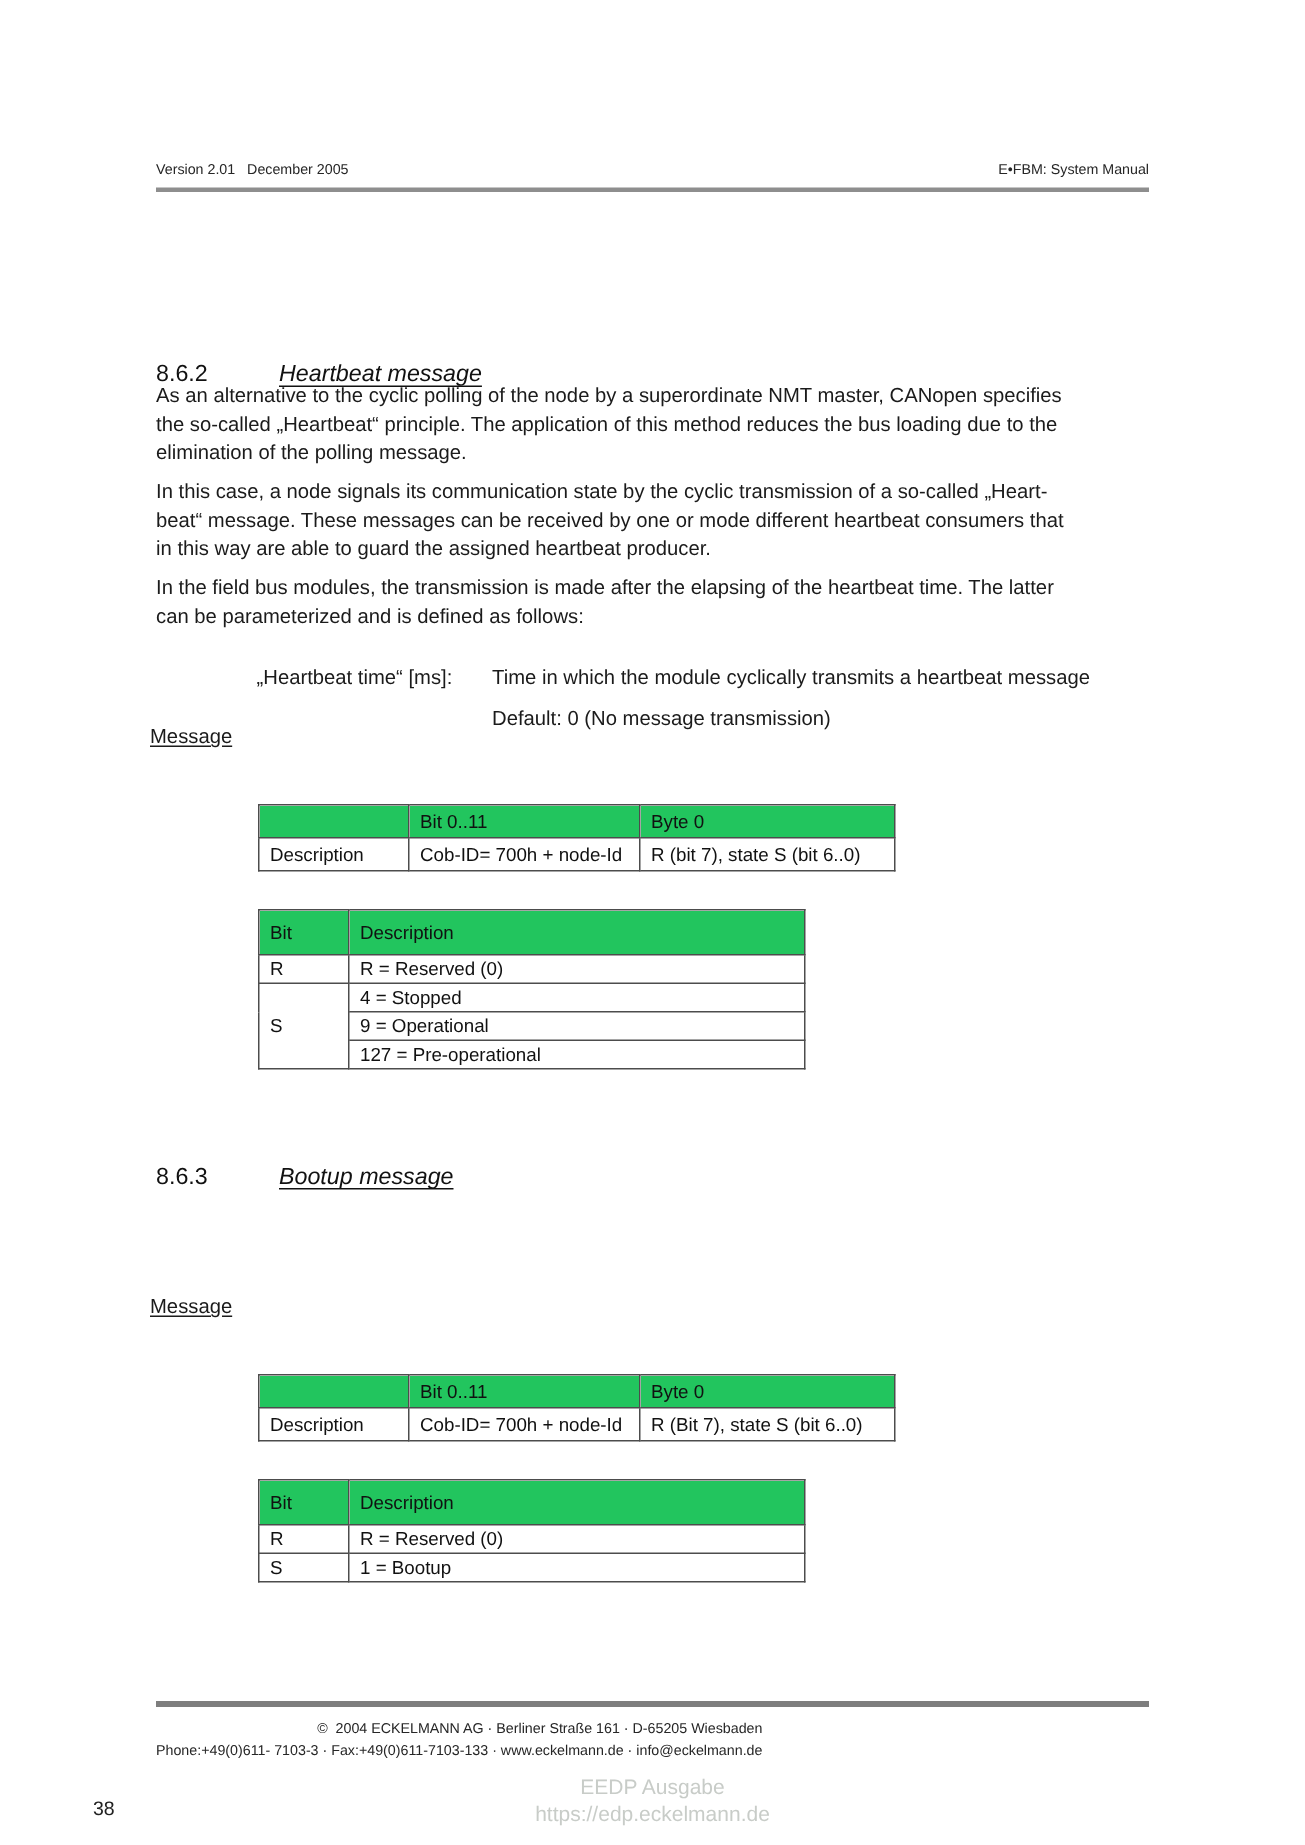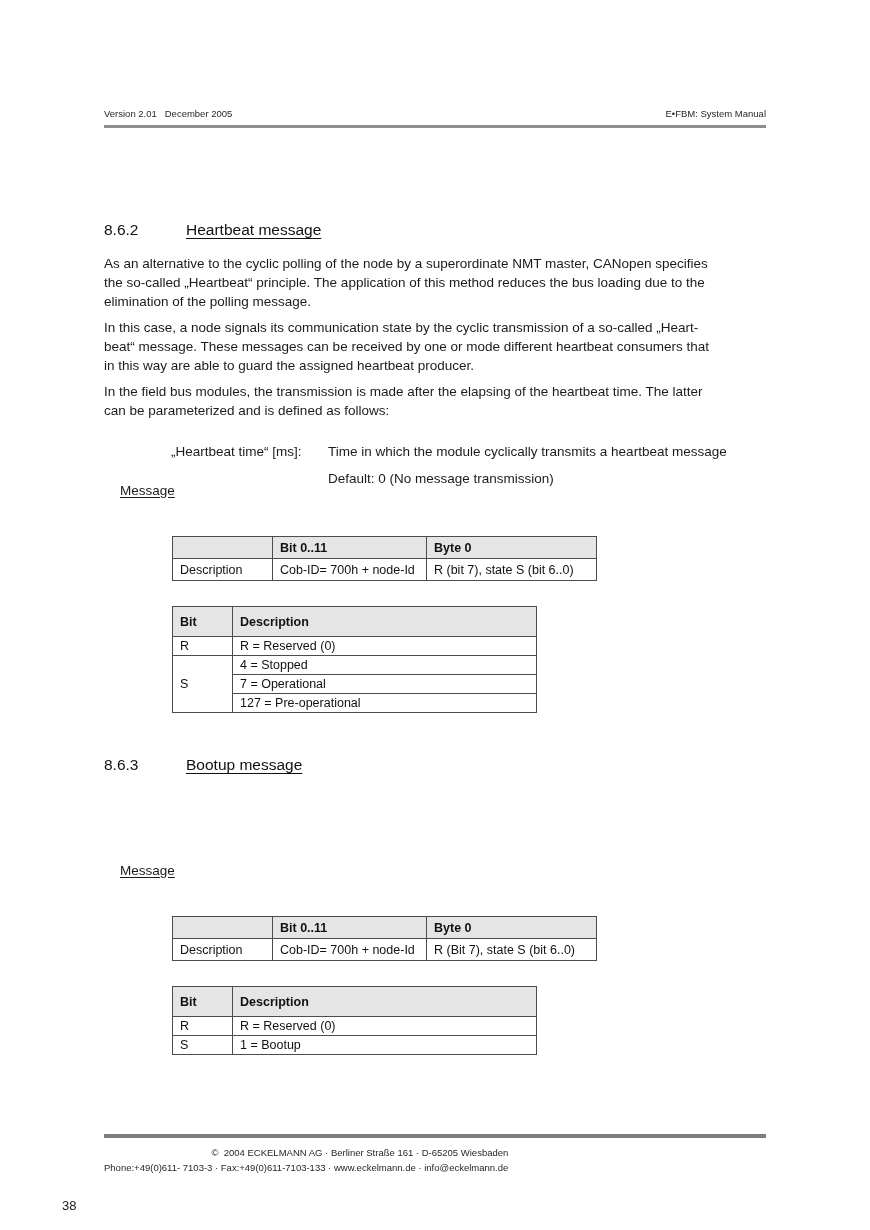--- a/index.html
+++ b/index.html
@@ -23,7 +23,7 @@
 
   
   .section-heading { left:104px; font-size:15.5px; color:#111; }
-  .section-number { display:inline-block; width:82px; }
+  .section-number { display:inline-block; width:82px;margin-top:20px; }
   .section-title { text-decoration:underline; text-underline-offset:3px; }
   .para { left:104px; width:680px; font-size:13.5px; line-height:18.8px; white-space:pre; }
   .def-line { left:156px; font-size:13.5px; white-space:pre; }

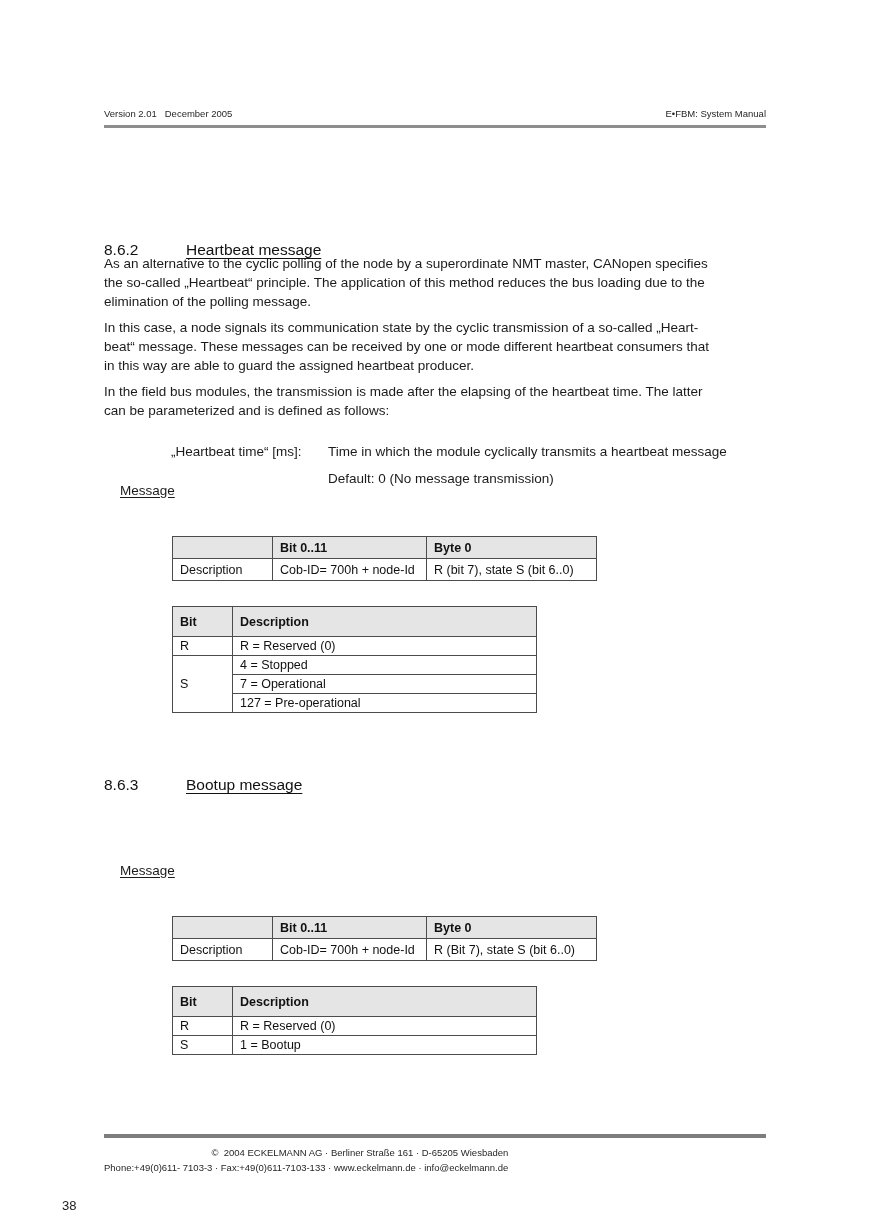--- a/index.html
+++ b/index.html
@@ -24,7 +24,7 @@
   
   .section-heading { left:104px; font-size:15.5px; color:#111; }
   .section-number { display:inline-block; width:82px;margin-top:20px; }
-  .section-title { text-decoration:underline; text-underline-offset:3px; }
+  .section-title { text-decoration:underline; text-underline-offset:3px;font-style:italic; }
   .para { left:104px; width:680px; font-size:13.5px; line-height:18.8px; white-space:pre; }
   .def-line { left:156px; font-size:13.5px; white-space:pre; }
   .def-term { display:inline-block; width:157px; }

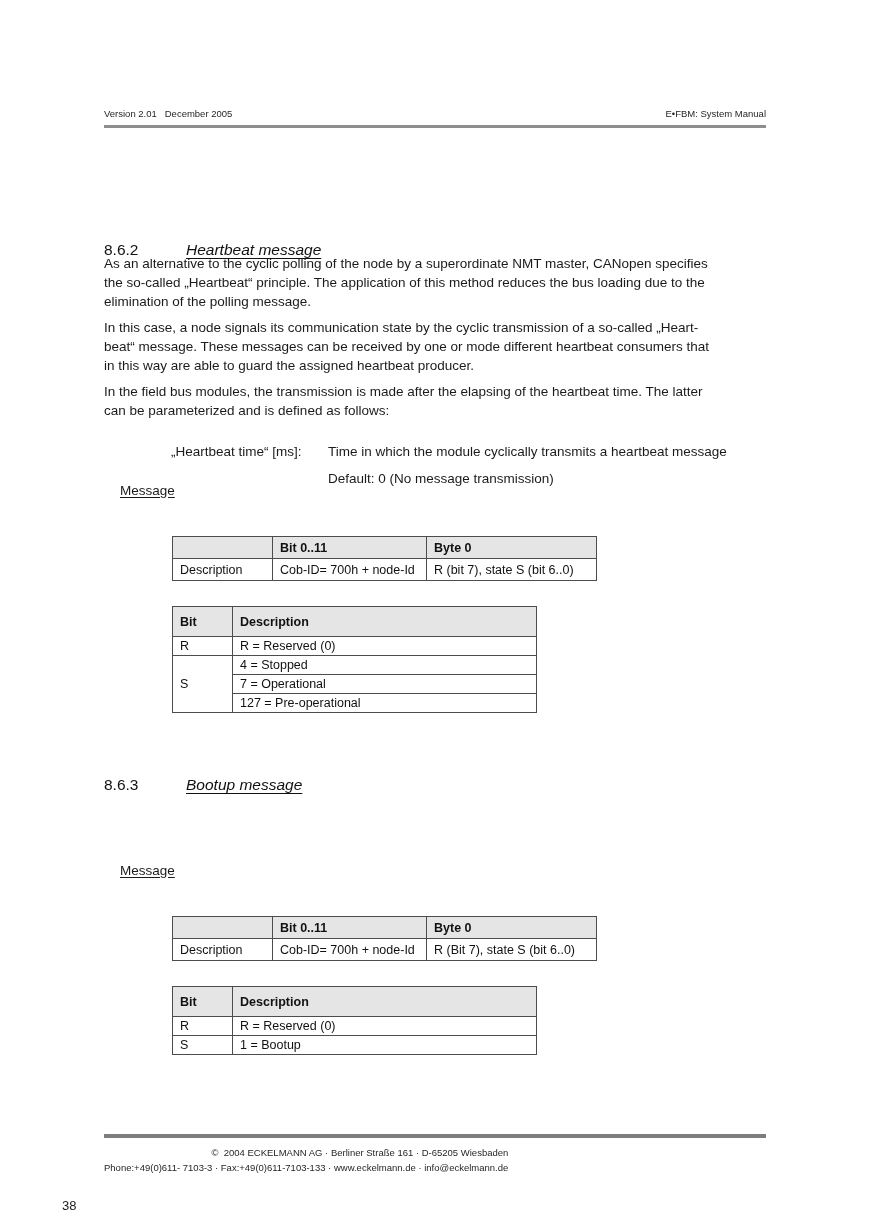--- a/index.html
+++ b/index.html
@@ -28,7 +28,7 @@
   .para { left:104px; width:680px; font-size:13.5px; line-height:18.8px; white-space:pre; }
   .def-line { left:156px; font-size:13.5px; white-space:pre; }
   .def-term { display:inline-block; width:157px; }
-  .message-label { left:120px; font-size:13.5px; text-decoration:underline; text-underline-offset:2px; }
+  .message-label { left:100px; font-size:13.5px; text-decoration:underline; text-underline-offset:2px; }
 
   
   table { border-collapse:collapse; table-layout:fixed; font-size:12.5px; color:#111; }

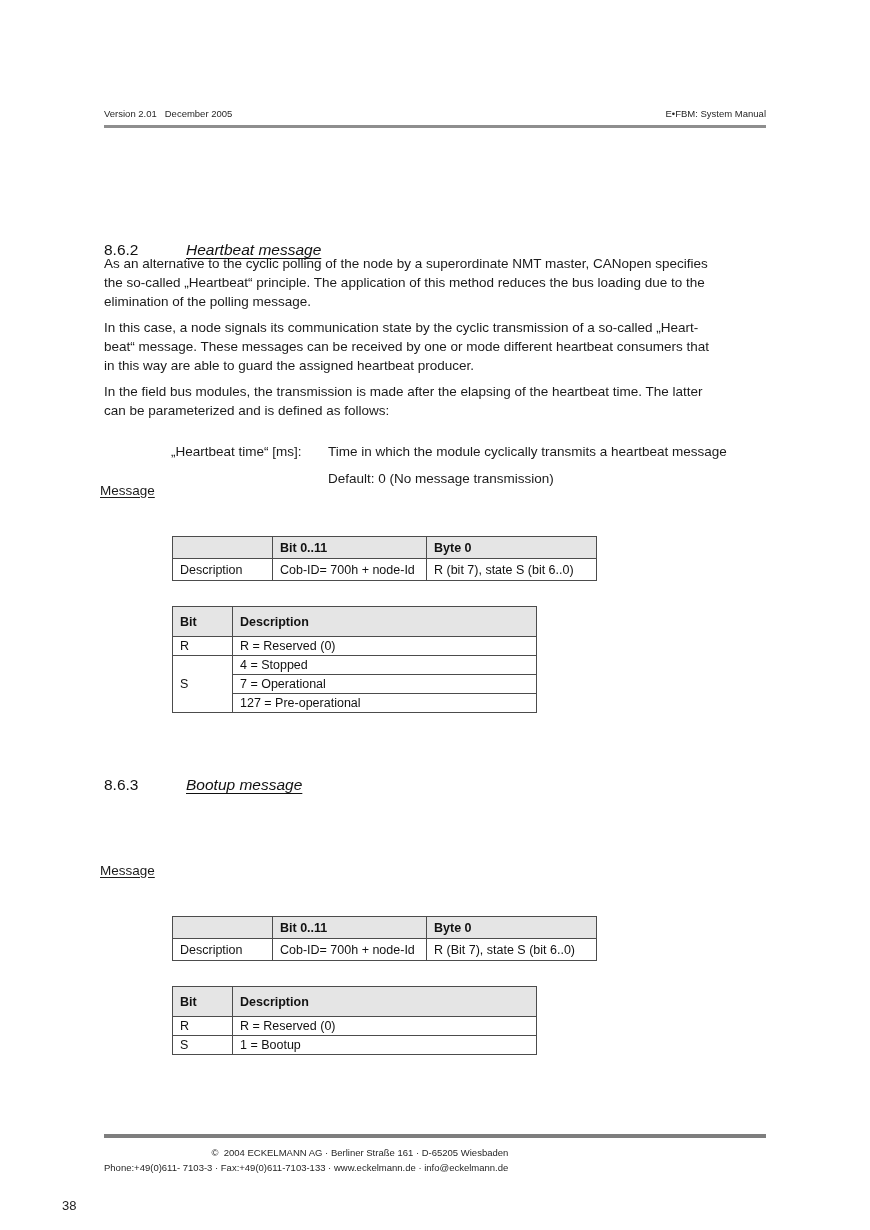--- a/index.html
+++ b/index.html
@@ -33,7 +33,7 @@
   
   table { border-collapse:collapse; table-layout:fixed; font-size:12.5px; color:#111; }
   td, th { border:1px solid #4c4c4c; padding:0 7px; vertical-align:middle; text-align:left; font-weight:normal; overflow:hidden; }
-  th { background:#e5e5e5; font-weight:bold; }
+  th { background:#22c55e; font-weight:normal; }
   .msg-table { width:424px; }
   .msg-table tr { height:22px; }
   .bit-table { width:364px; }

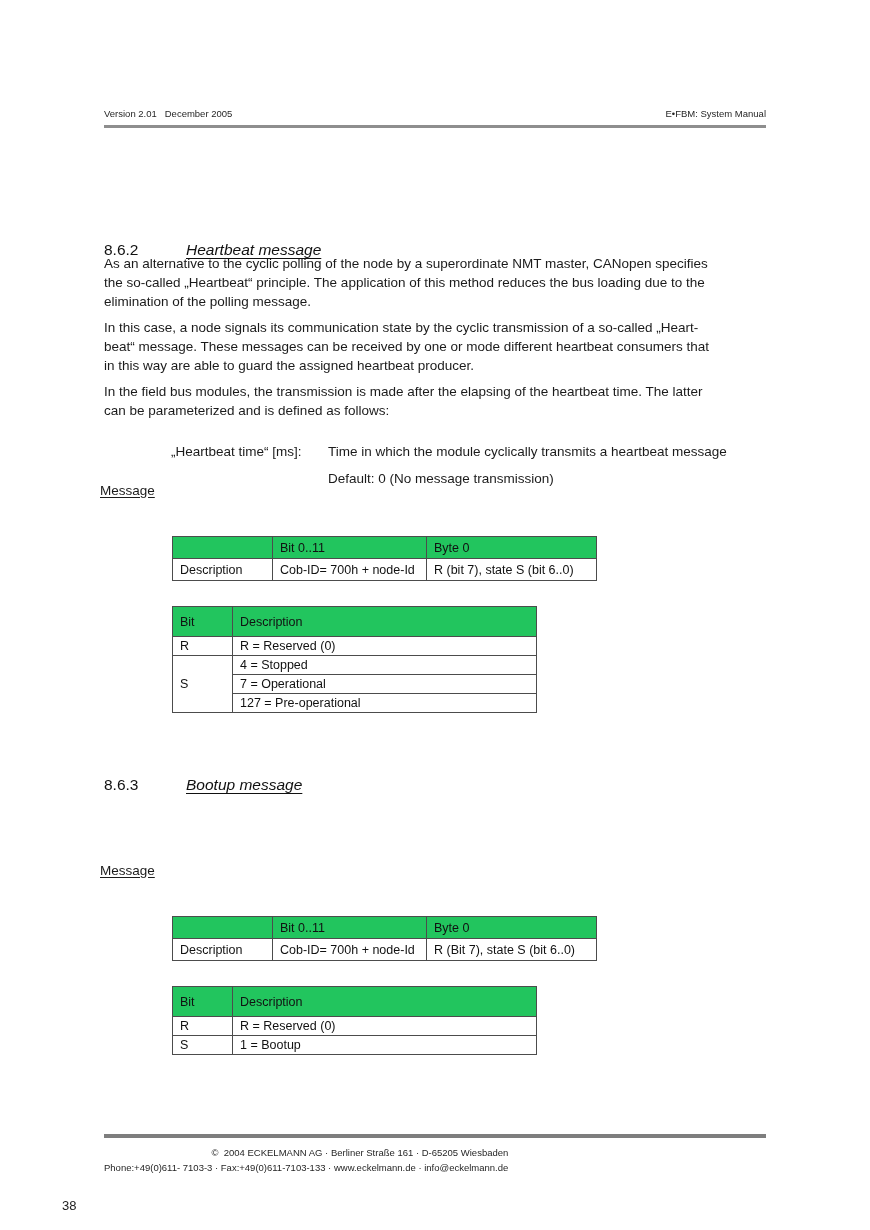--- a/index.html
+++ b/index.html
@@ -120,7 +120,7 @@
       <td>4 = Stopped</td>
     </tr>
     <tr class="data">
-      <td>7 = Operational</td>
+      <td>9 = Operational</td>
     </tr>
     <tr class="data">
       <td>127 = Pre-operational</td>

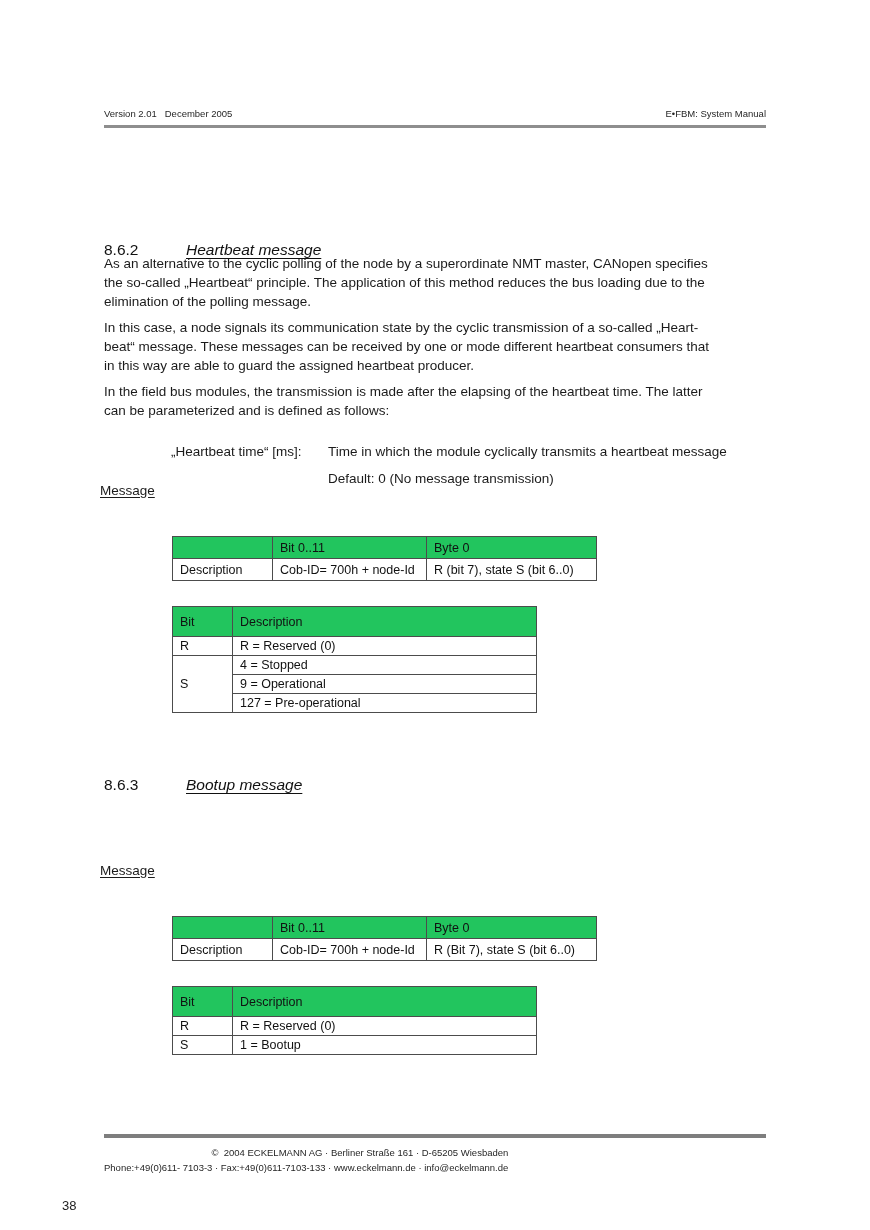--- a/index.html
+++ b/index.html
@@ -183,6 +183,10 @@
     <div>Phone:+49(0)611- 7103-3 · Fax:+49(0)611-7103-133 · www.eckelmann.de · info@eckelmann.de</div>
   </div>
 
+  <div class="abs watermark">
+    <div>EEDP Ausgabe</div>
+    <div>https://edp.eckelmann.de</div>
+  </div>
 
 </div>
 

